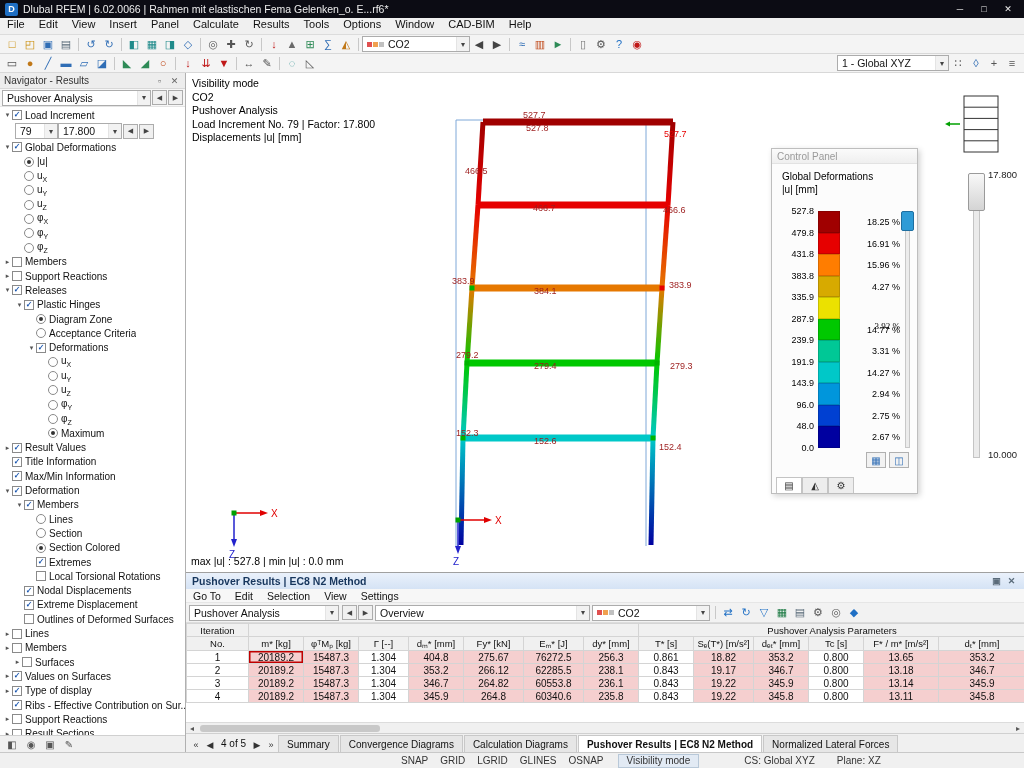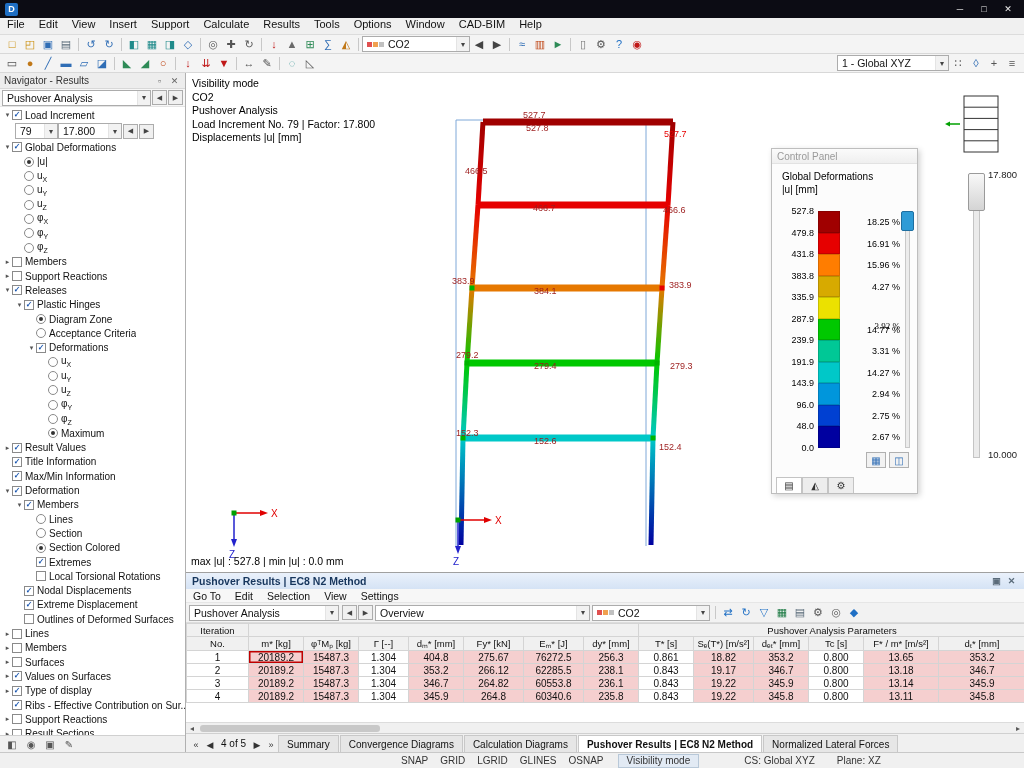--- a/index.html
+++ b/index.html
@@ -113,6 +113,7 @@
 
   <div class="titlebar">
     <span class="app-icon">D</span>
+    <span class="wtitle">Dlubal RFEM | 6.02.0066 | Rahmen mit elastischen Fema Gelenken_o. E...rf6*</span>
     <span class="win-controls">
         <span class="wbtn">─</span>
         <span class="wbtn">□</span>

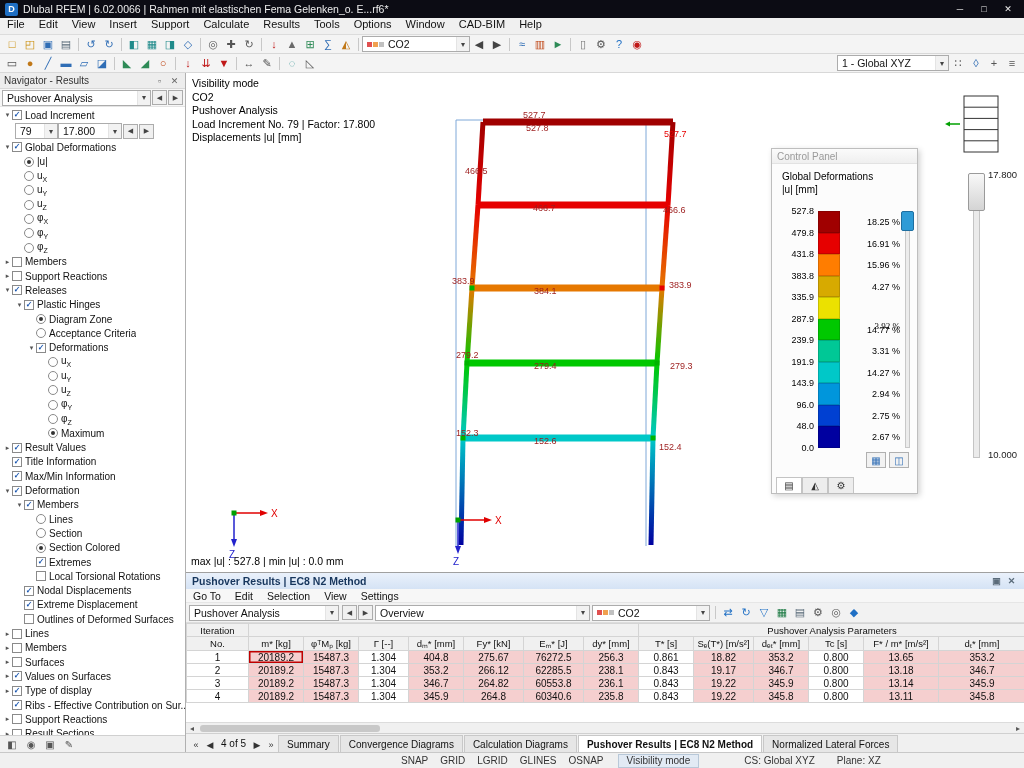--- a/index.html
+++ b/index.html
@@ -127,7 +127,7 @@
         <span class="menu-item">Edit</span>
         <span class="menu-item">View</span>
         <span class="menu-item">Insert</span>
-        <span class="menu-item">Support</span>
+        <span class="menu-item">Panel</span>
         <span class="menu-item">Calculate</span>
         <span class="menu-item">Results</span>
         <span class="menu-item">Tools</span>

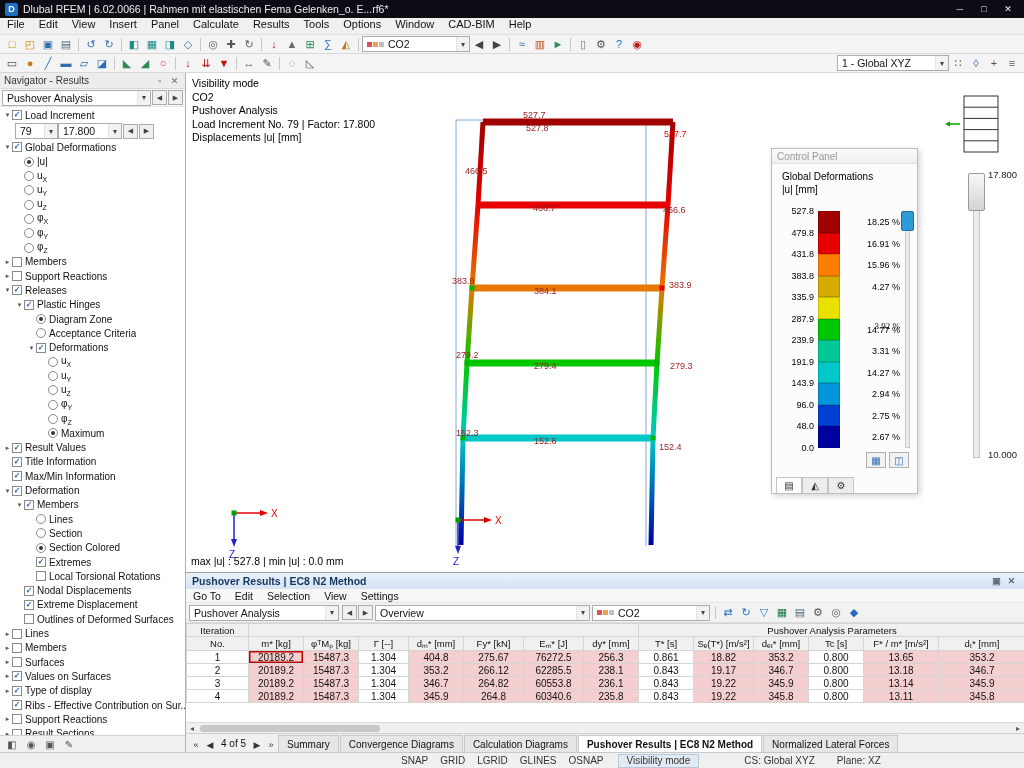--- a/index.html
+++ b/index.html
@@ -446,7 +446,7 @@
             <span class="tcheck"></span>
             <span class="tlabel">Members</span>
           </div>
-          <div class="trow" style="padding-left: 3px;">
+          <div class="trow" style="padding-left: 13px;">
             <span class="texp">▸</span>
             <span class="tcheck"></span>
             <span class="tlabel">Surfaces</span>

